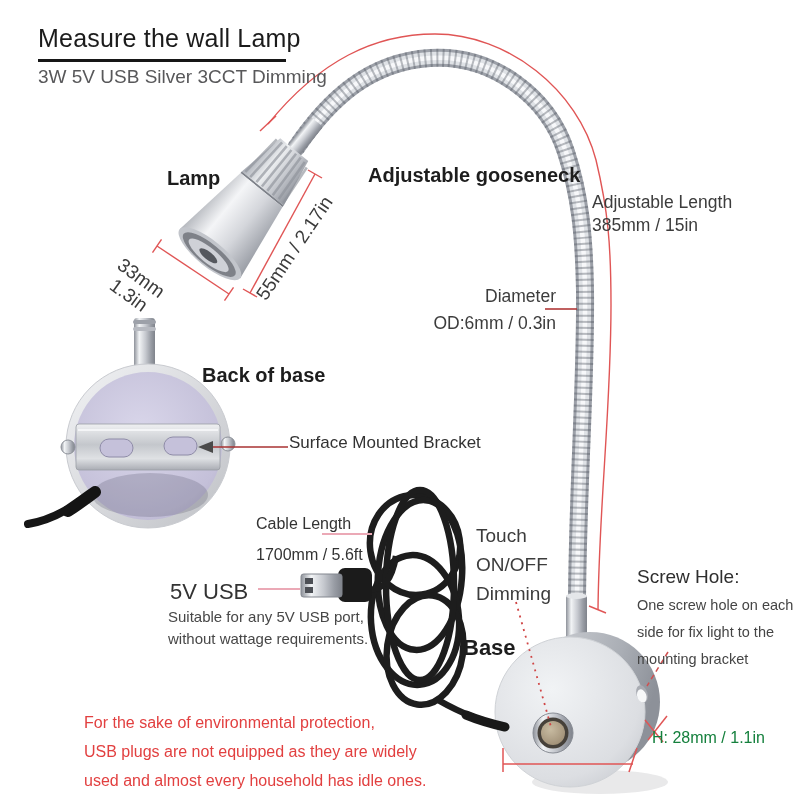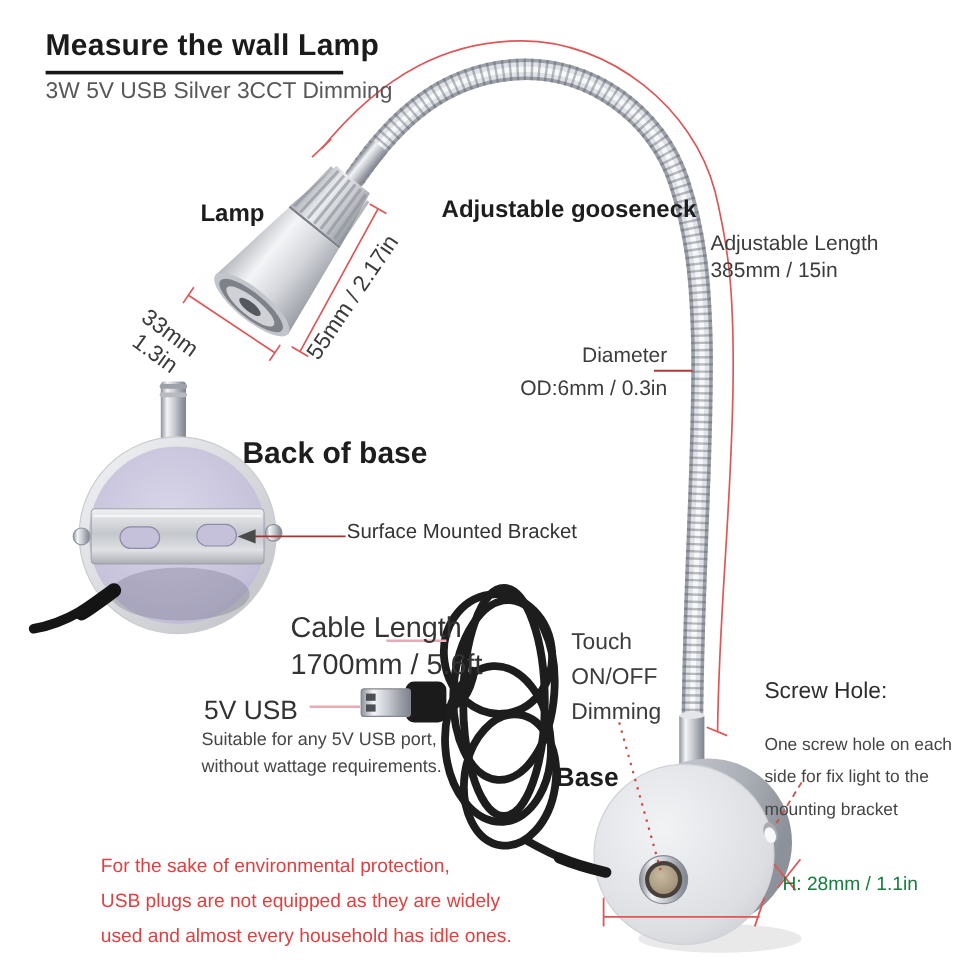--- a/index.html
+++ b/index.html
@@ -8,7 +8,7 @@
   .canvas svg{position:absolute;left:0;top:0;}
   .lbl{position:absolute;white-space:nowrap;color:#3c3c3c;}
   .bold{font-weight:bold;color:#1d1d1d;}
-  .title{left:38px;top:24px;font-size:25px;font-weight:bold;color:#1b1b1b;letter-spacing:.2px;}
+  .title{left:38px;top:24px;font-size:25px;font-weight:normal;color:#1b1b1b;letter-spacing:.2px;}
   .title-underline{position:absolute;left:38px;top:59px;width:248px;height:3px;background:#171717;}
   .subtitle{left:38px;top:66px;font-size:19px;color:#58585a;}
   .lamp-label{left:167px;top:167px;font-size:20px;}

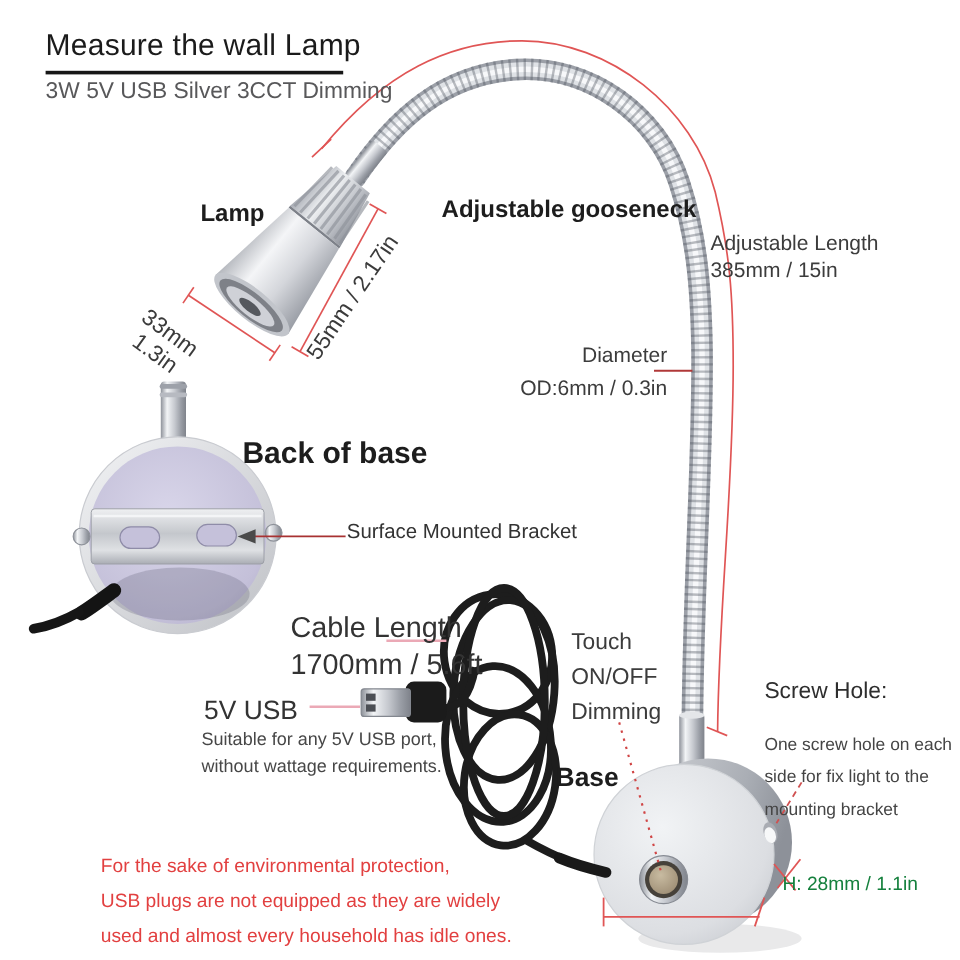--- a/index.html
+++ b/index.html
@@ -18,7 +18,7 @@
   .dim-rot{font-size:19px;color:#3b3b3b;}
   .w33{left:126px;top:254px;line-height:21px;text-align:center;transform:rotate(36deg);transform-origin:0 0;}
   .l55{left:252px;top:292px;transform:rotate(-56deg);transform-origin:0 0;}
-  .backbase-label{left:202px;top:364px;font-size:25px;}
+  .backbase-label{left:202px;top:364px;font-size:20px;}
   .bracket-label{left:289px;top:433px;font-size:17px;color:#333;}
   .cable-len{left:242px;top:508px;font-size:24px;line-height:31px;color:#333;}
   .usb-title{left:170px;top:579px;font-size:22px;color:#333;}

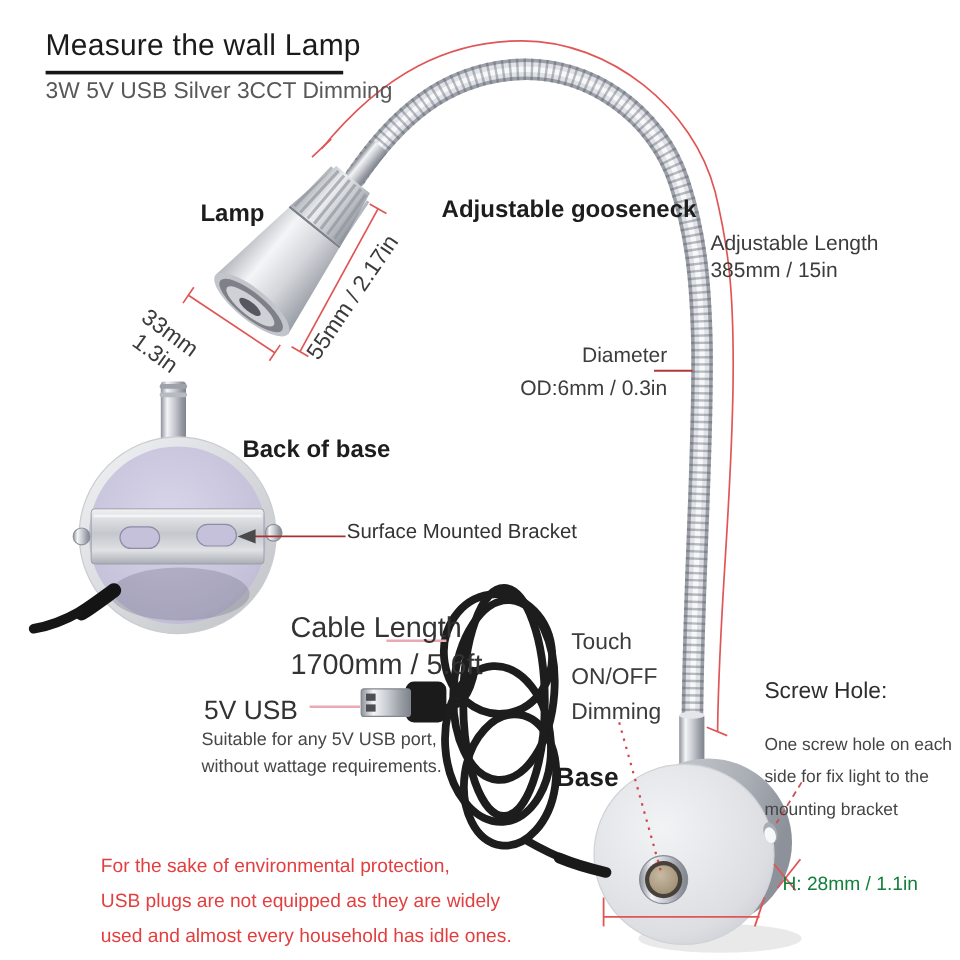--- a/index.html
+++ b/index.html
@@ -20,7 +20,7 @@
   .l55{left:252px;top:292px;transform:rotate(-56deg);transform-origin:0 0;}
   .backbase-label{left:202px;top:364px;font-size:20px;}
   .bracket-label{left:289px;top:433px;font-size:17px;color:#333;}
-  .cable-len{left:242px;top:508px;font-size:24px;line-height:31px;color:#333;}
+  .cable-len{left:256px;top:508px;font-size:16px;line-height:31px;color:#333;}
   .usb-title{left:170px;top:579px;font-size:22px;color:#333;}
   .usb-d1{left:168px;top:608px;font-size:15px;color:#474747;}
   .usb-d2{left:168px;top:630px;font-size:15px;color:#474747;}

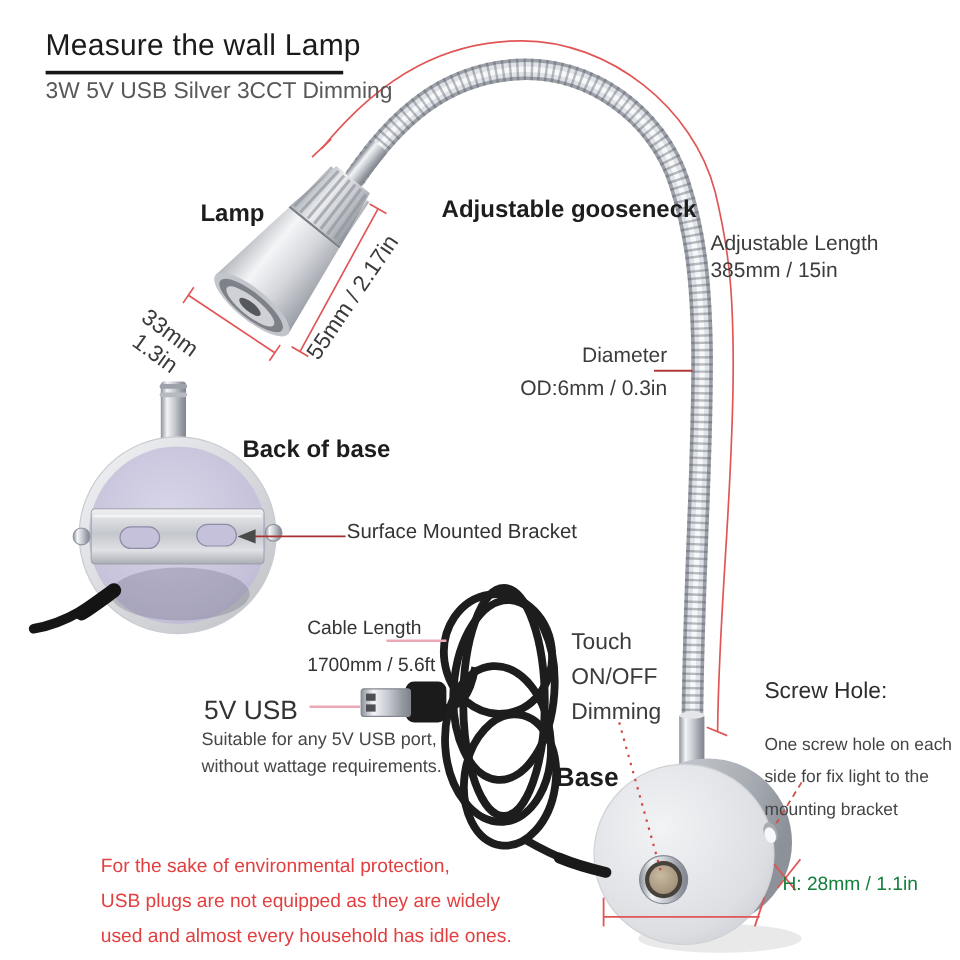--- a/index.html
+++ b/index.html
@@ -27,7 +27,7 @@
   .touch{left:476px;top:521px;font-size:19px;line-height:29px;}
   .base-label{left:463px;top:635px;font-size:22px;text-align:center;}
   .screw-title{left:637px;top:566px;font-size:19px;color:#2e2e2e;}
-  .screw-body{left:637px;top:592px;font-size:14.5px;line-height:27px;color:#454545;margin-top:16px;}
+  .screw-body{left:637px;top:592px;font-size:14.5px;line-height:27px;color:#454545;}
   .h-dim{left:652px;top:729px;font-size:16px;color:#15803d;}
   .d-dim{left:502px;top:763px;font-size:22px;color:#333;}
   .disclaimer{left:84px;top:708px;font-size:16px;line-height:29px;color:#e24040;}

